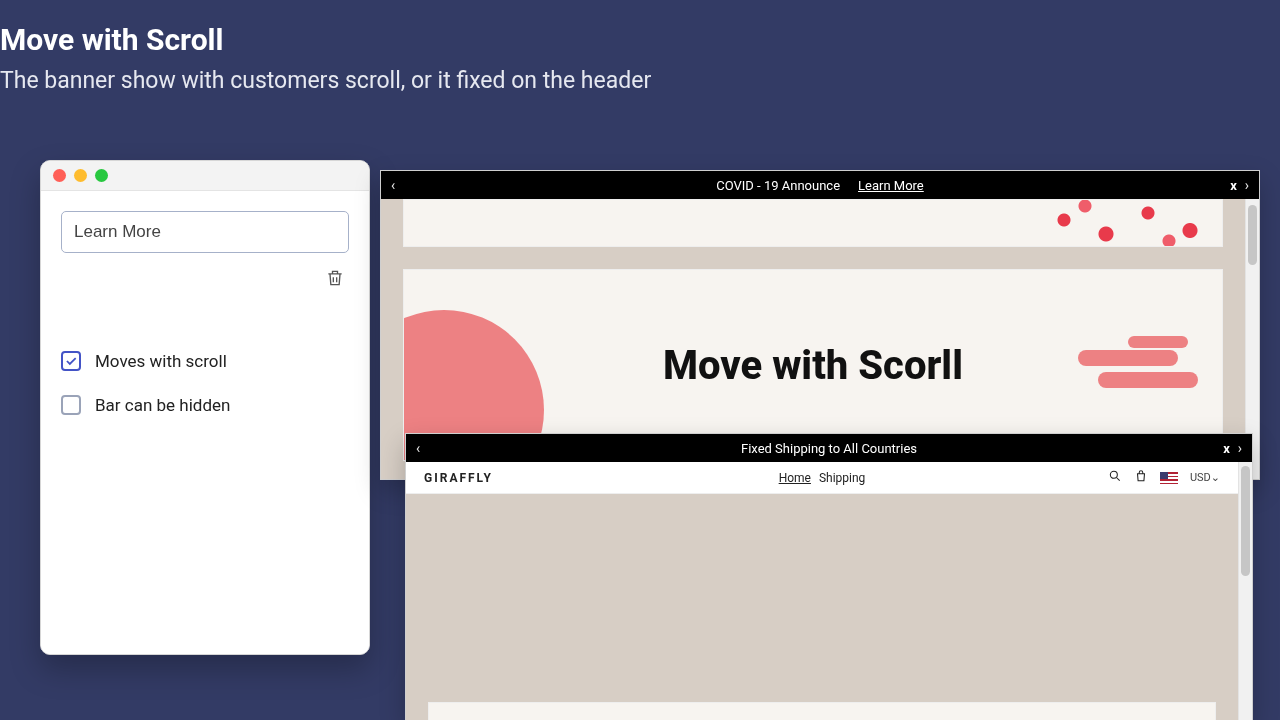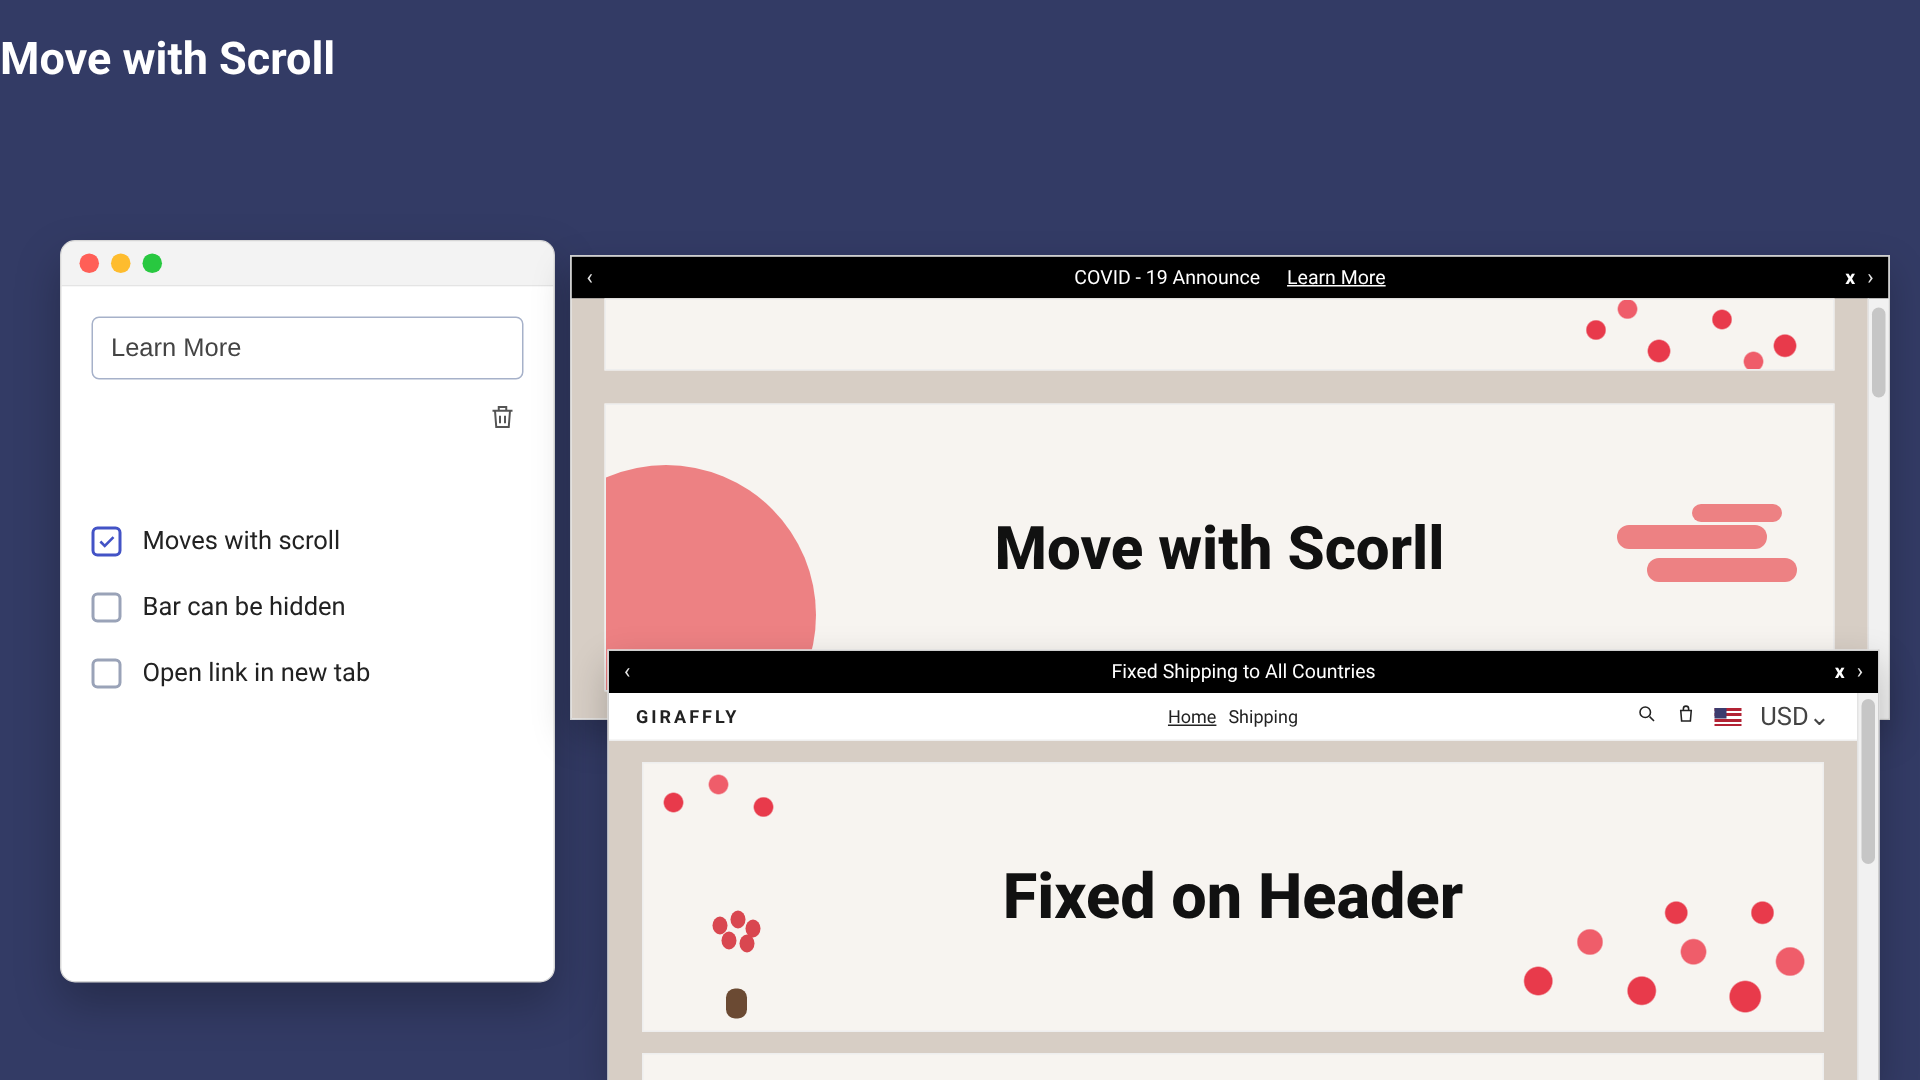--- a/index.html
+++ b/index.html
@@ -156,6 +156,7 @@
 
 <div class="hero">
   <h1>Move with Scroll</h1>
+  <p>The banner show with customers scroll, or it fixed on the header</p>
 </div>
 
 <div class="mac-window">

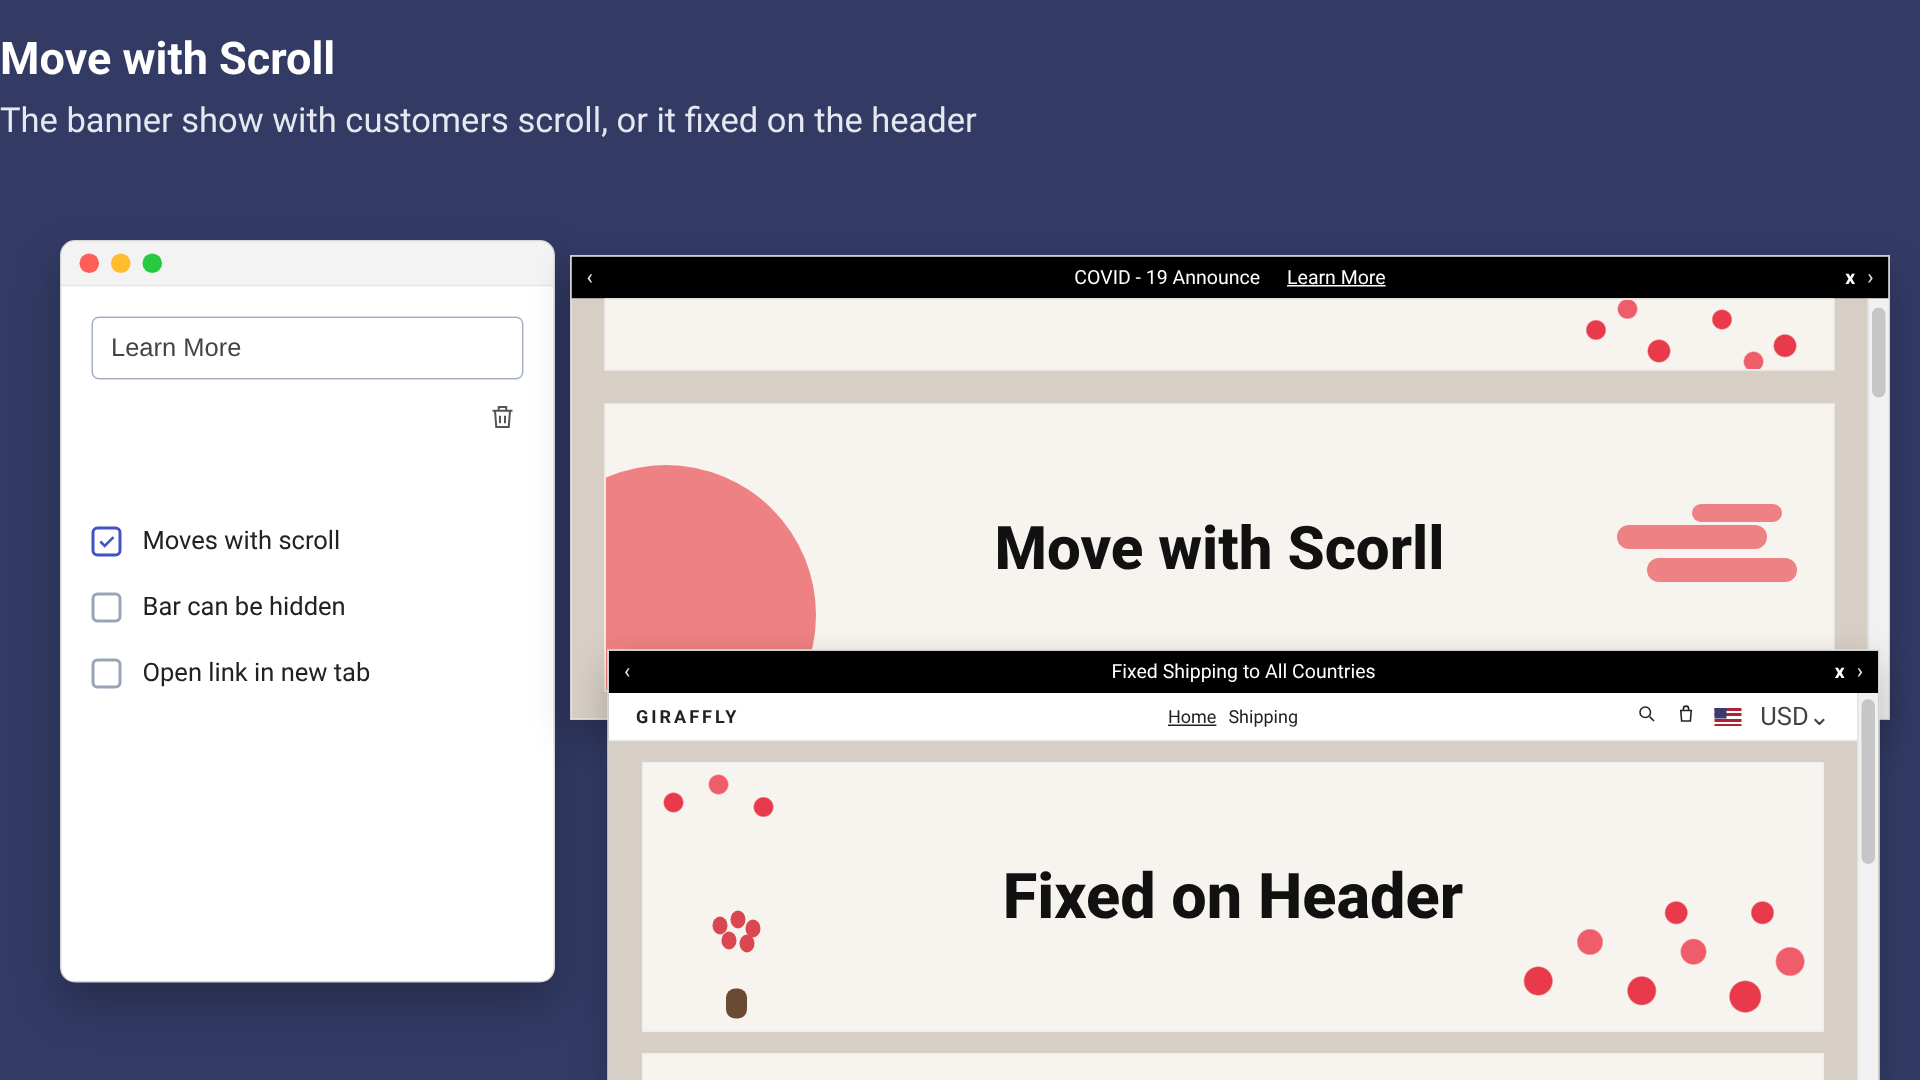--- a/index.html
+++ b/index.html
@@ -187,10 +187,6 @@
         <span class="cbox"></span>
         <span>Bar can be hidden</span>
       </label>
-      <label class="check-item">
-        <span class="cbox"></span>
-        <span>Open link in new tab</span>
-      </label>
     </div>
   </div>
 </div>

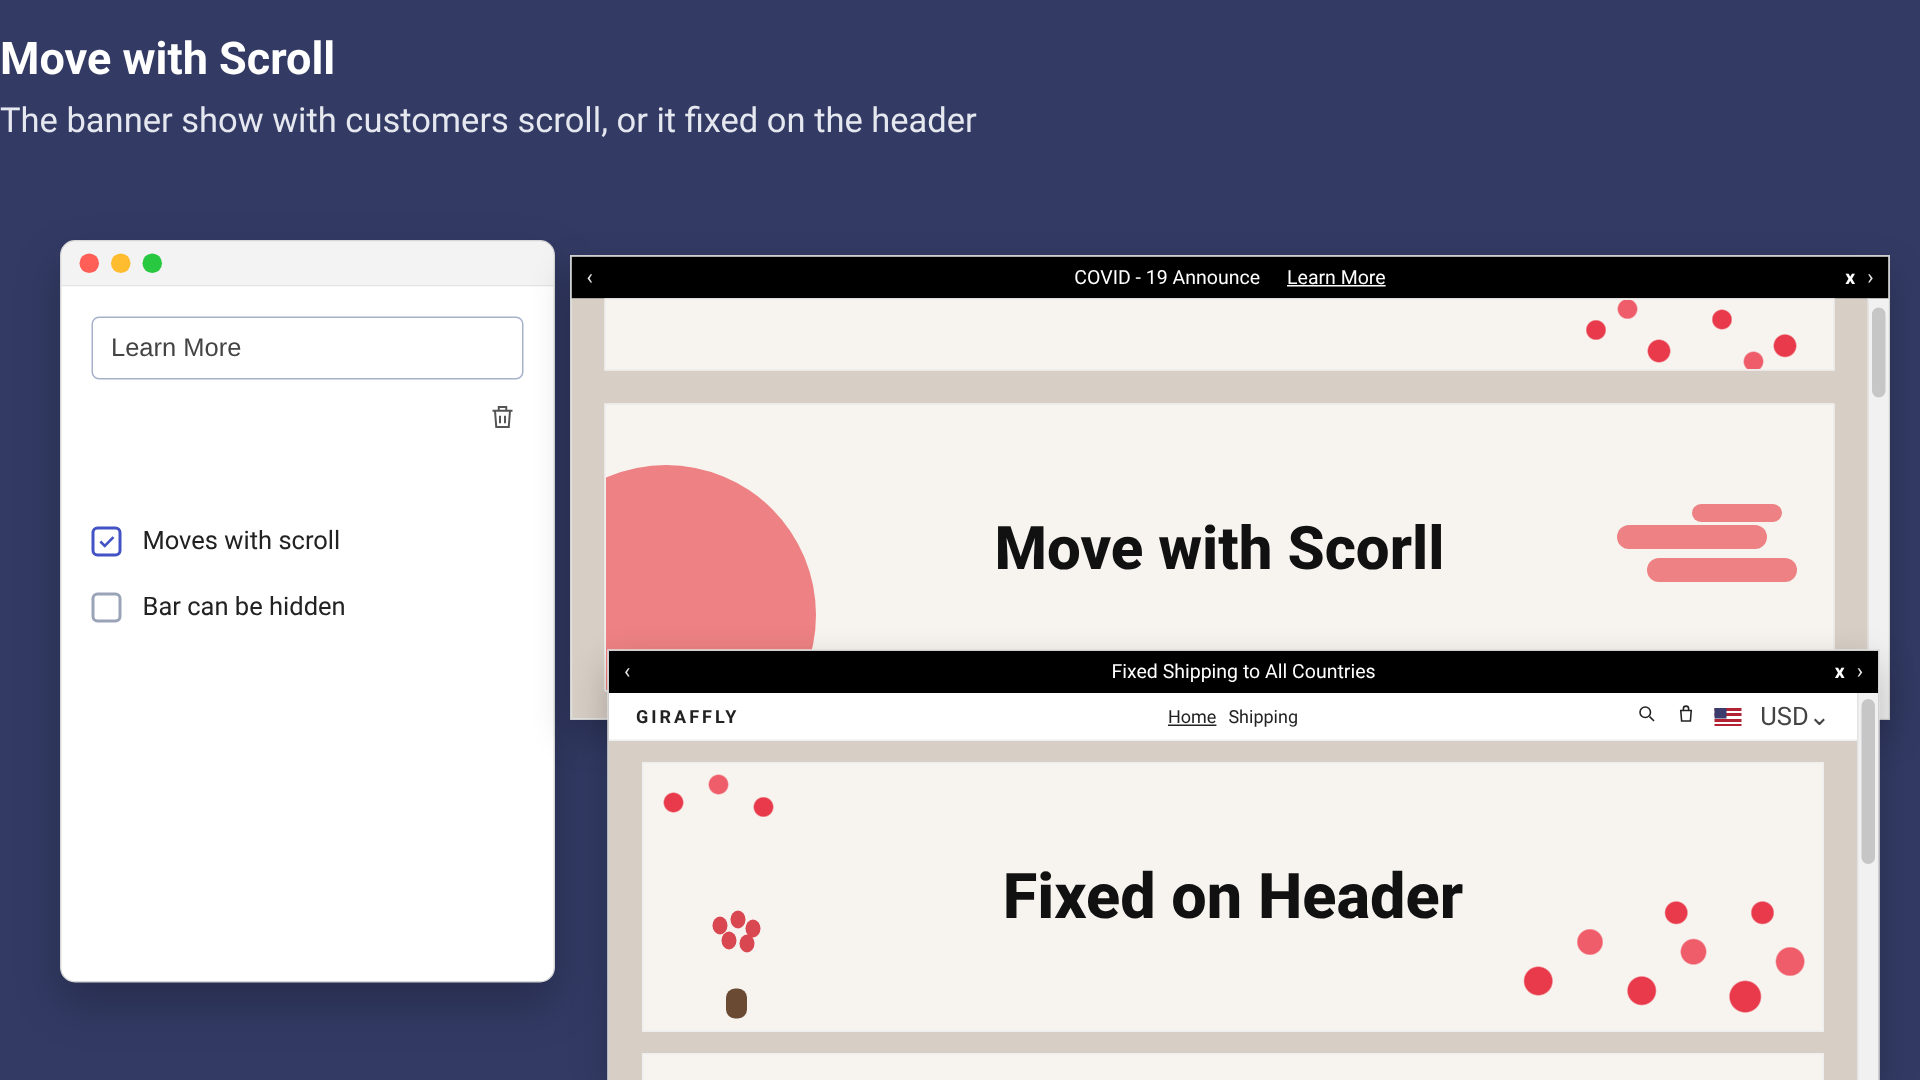--- a/index.html
+++ b/index.html
@@ -122,7 +122,7 @@
   .storebar svg { width:14px; height:14px; stroke:#222; fill:none; stroke-width:1.8;}
   .flag { width:18px; height:12px; background: linear-gradient(#b22234 0 15%, #fff 15% 30%, #b22234 30% 45%, #fff 45% 60%, #b22234 60% 75%, #fff 75% 90%, #b22234 90% 100%); position:relative;}
   .flag::before{content:"";position:absolute;left:0;top:0;width:8px;height:7px;background:#3c3b6e;}
-  .cur { font-size:17px; color:#444;}
+  .cur { font-size:11px; color:#444;}
   .page-bg-b { top:60px; }
   .banner-b { top:14px; height:180px; display:flex; align-items:center; justify-content:center; }
   .banner-b h2 { font-size:42px; font-weight:800; color:#111; }

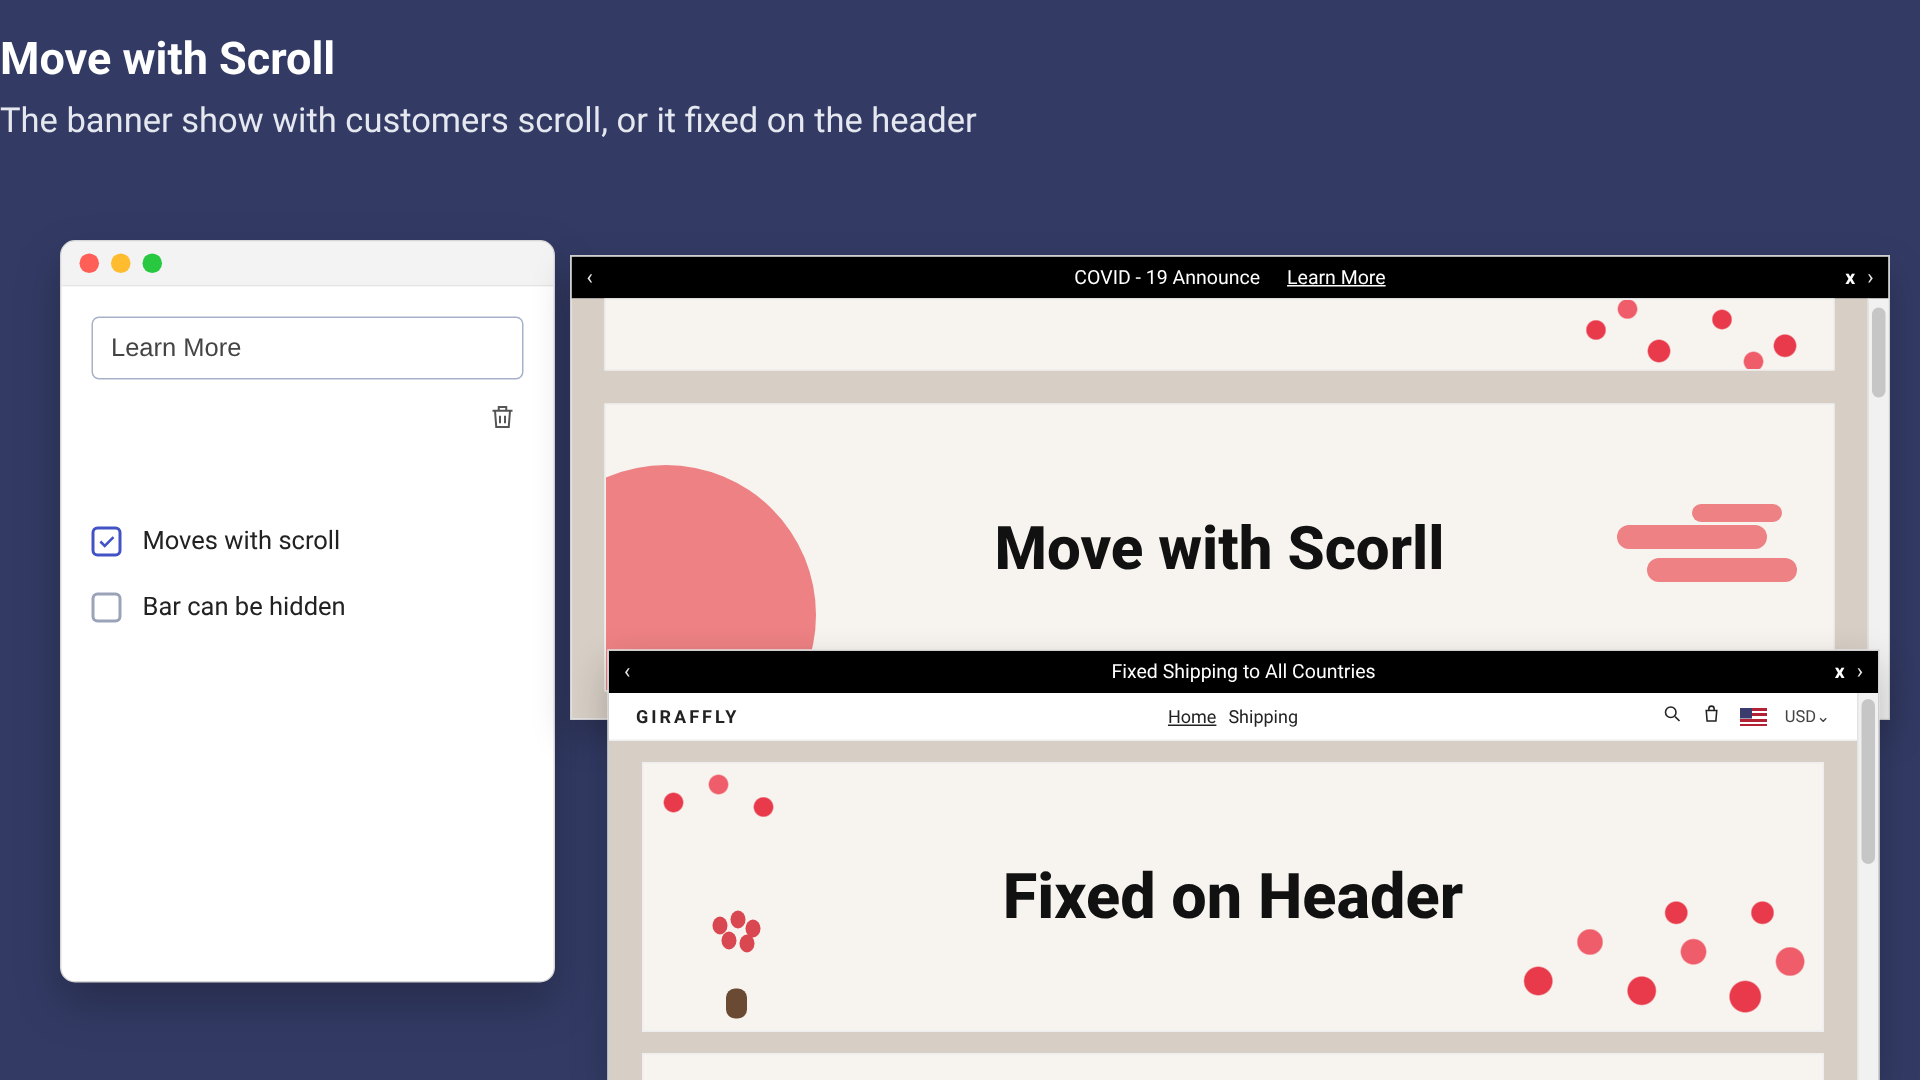--- a/index.html
+++ b/index.html
@@ -255,21 +255,6 @@
       <div class="thumb" style="top:4px;height:110px;"></div>
     </div>
   <div class="page-bg page-bg-b">
-    <div class="banner-strip banner-b">
-      <div class="flowers-tl"></div>
-      <div class="flowers-br"></div>
-      <div class="balloons">
-        <div class="cluster">
-            <span></span>
-            <span></span>
-            <span></span>
-            <span></span>
-            <span></span>
-          </div>
-        <div class="bear"></div>
-      </div>
-      <h2>Fixed on Header</h2>
-    </div>
     <div class="stub"></div>
   </div>
 </div>

